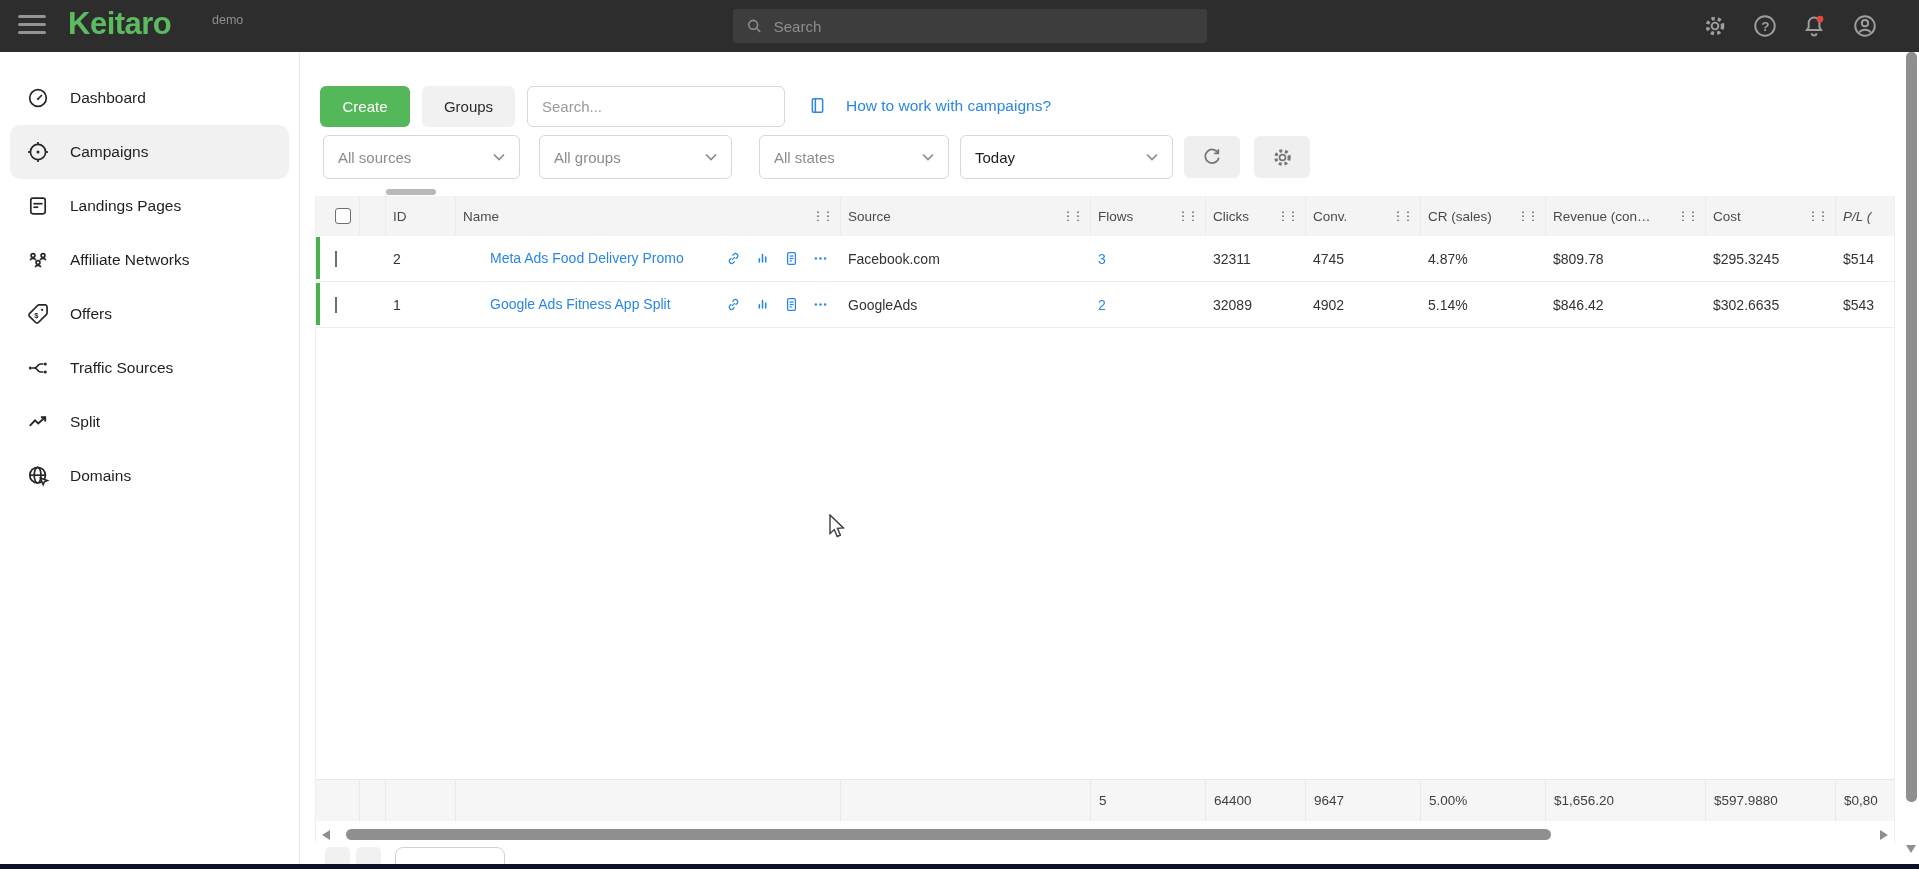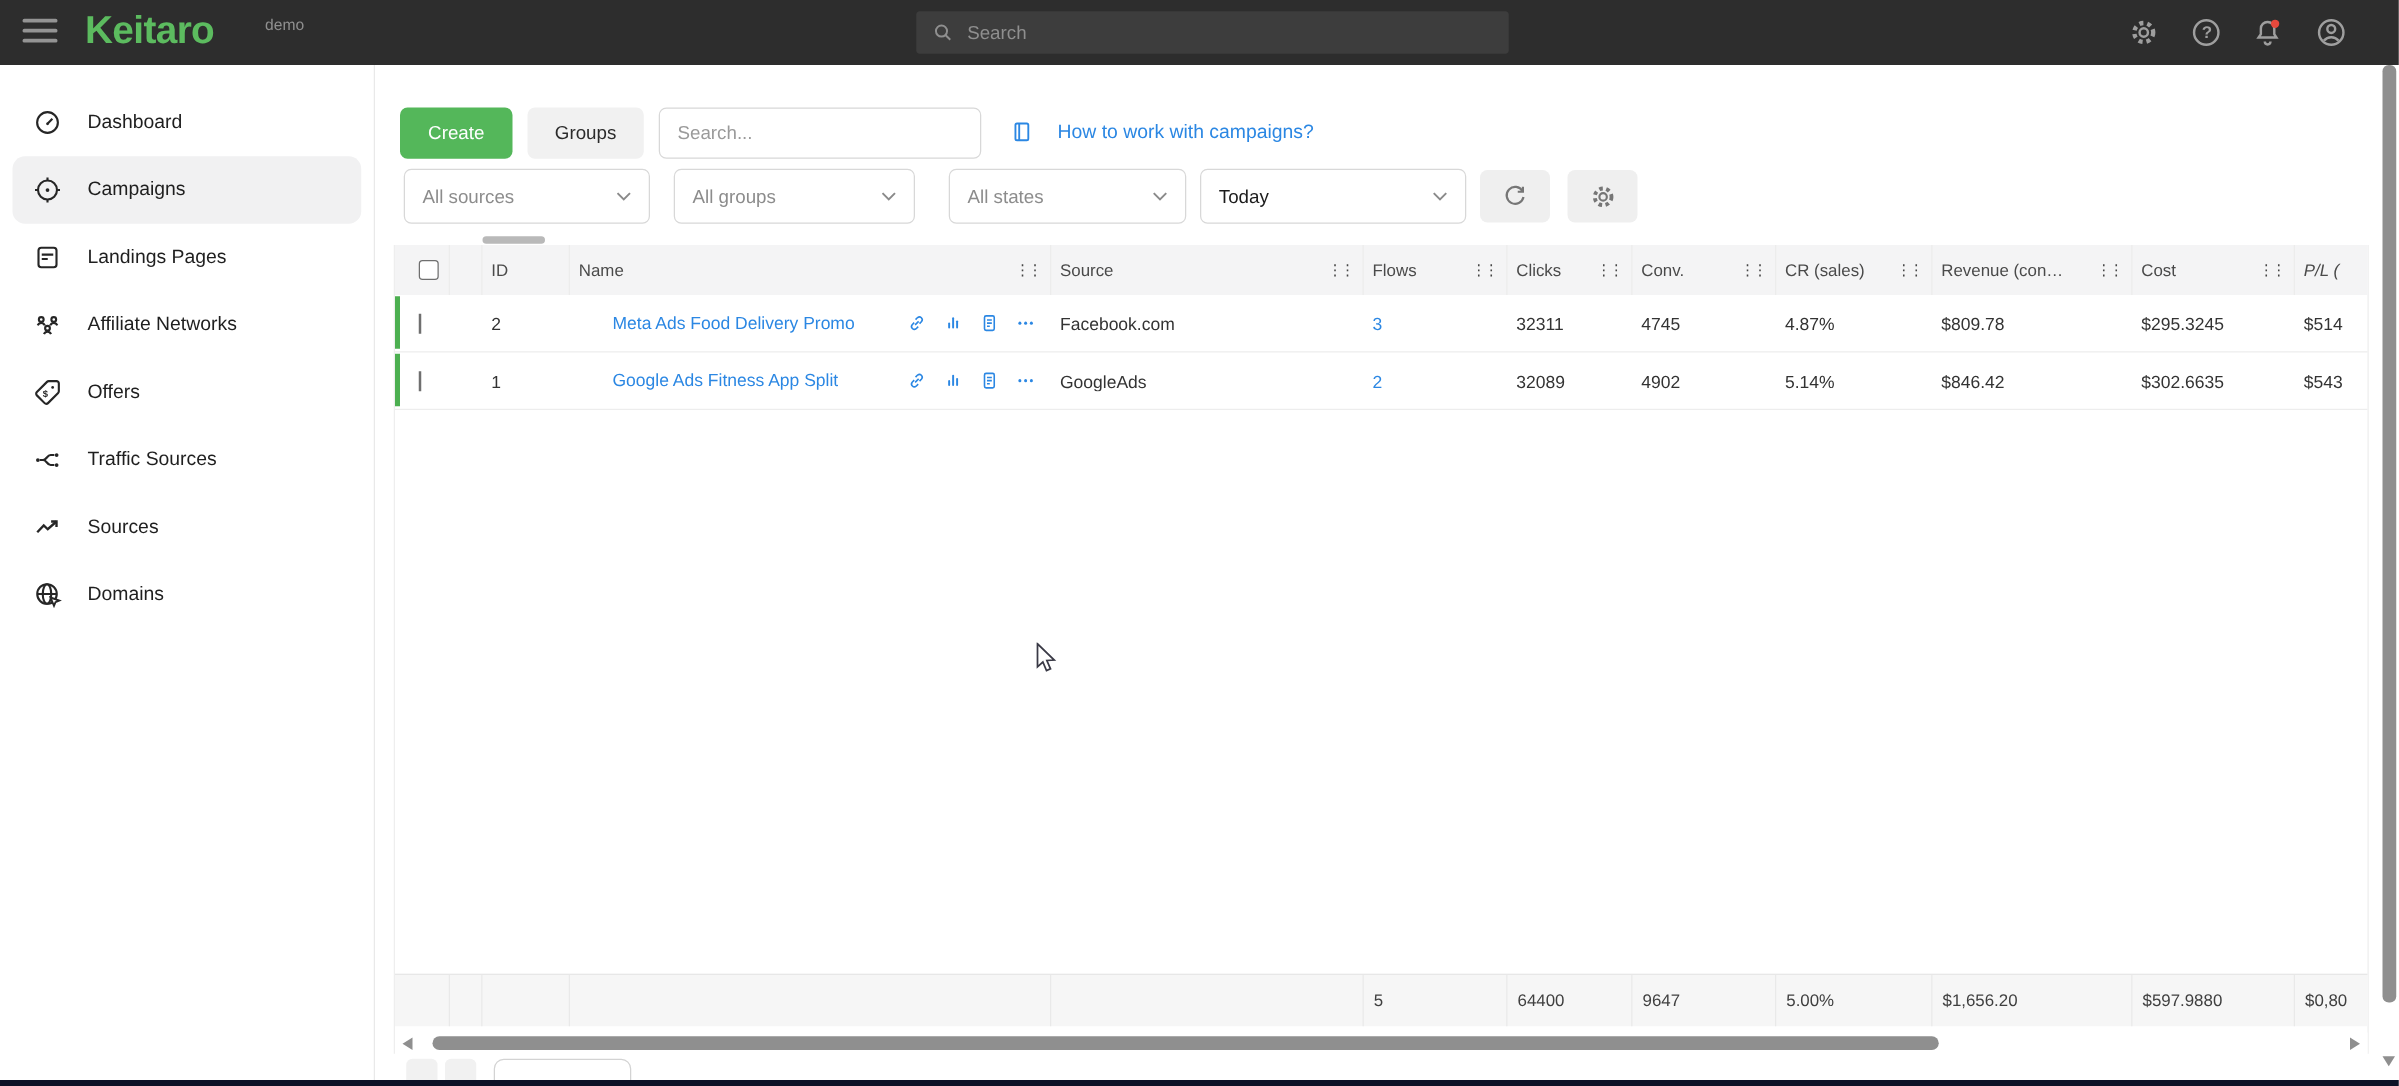--- a/index.html
+++ b/index.html
@@ -179,7 +179,7 @@
           <polyline points="3.8,15.8 9,10.4 12.2,13.4 19.2,7.2"></polyline>
           <polyline points="14.9,7.2 19.2,7.2 19.2,11.5"></polyline>
         </svg>
-      <span class="lbl">Sources</span>
+      <span class="lbl">Split</span>
     </div>
     <div class="side-item">
       <svg class="ic" viewBox="0 0 24 24" fill="none" stroke="#262626" stroke-width="1.7">

